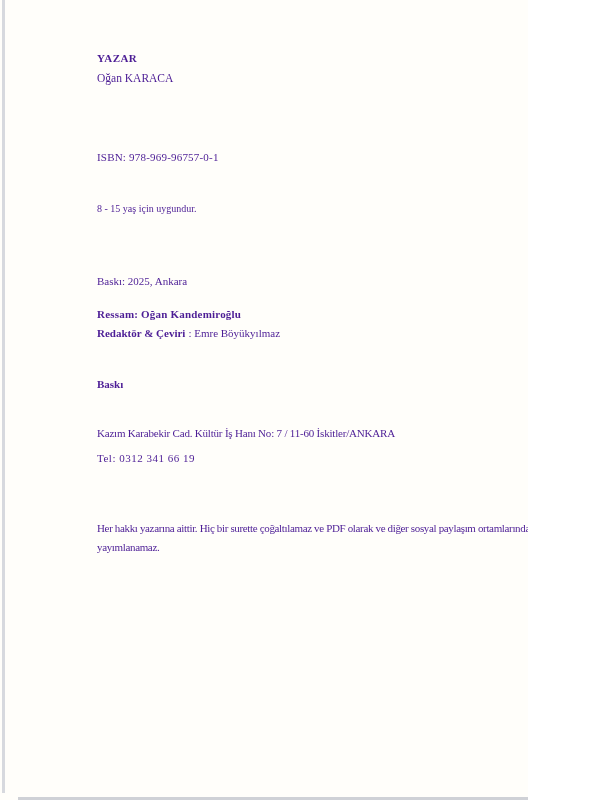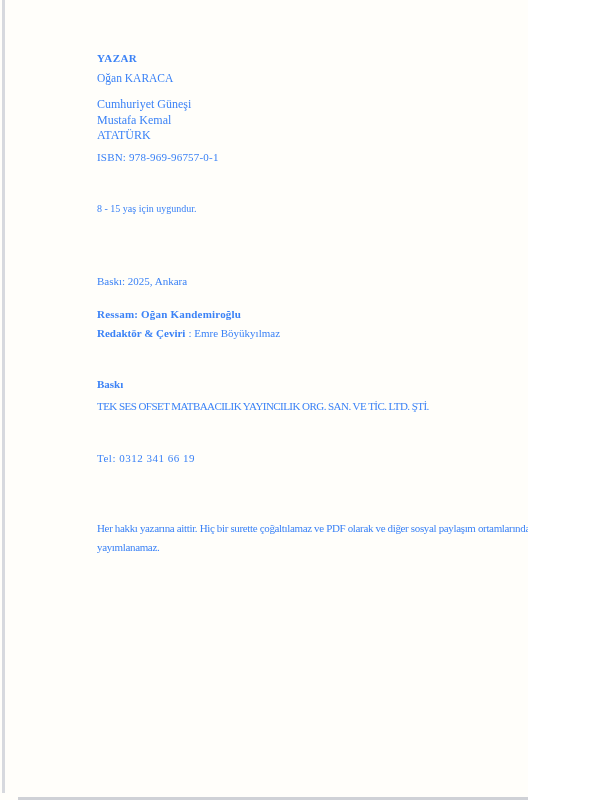--- a/index.html
+++ b/index.html
@@ -14,7 +14,7 @@
     background: #fffefa;
     overflow: hidden;
     font-family: "Liberation Serif", serif;
-    color: #3b82f6;
+    color: #4c1d95;
   }
   
   .edge-left {

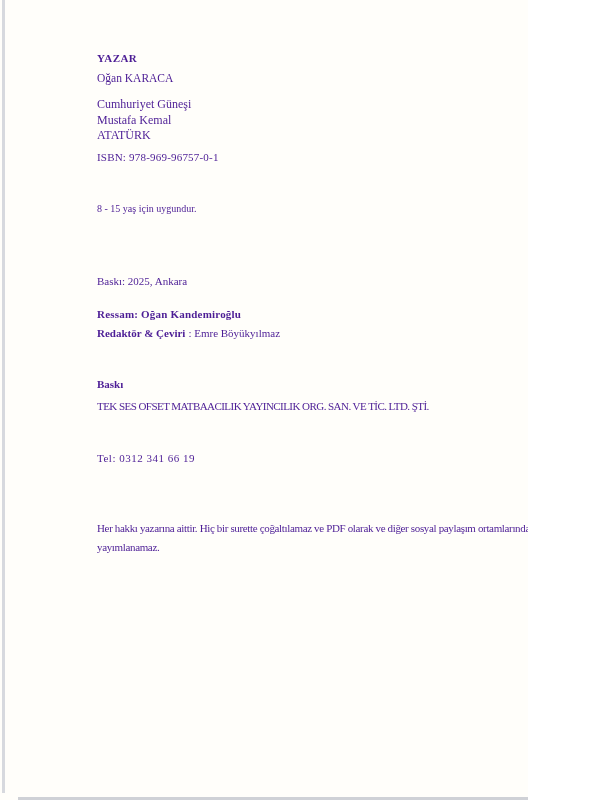--- a/index.html
+++ b/index.html
@@ -78,11 +78,6 @@
 
   <div class="line author-name">Oğan KARACA</div>
 
-  <div class="line book-title">
-    <div>Cumhuriyet Güneşi</div>
-    <div>Mustafa Kemal</div>
-    <div>ATATÜRK</div>
-  </div>
 
   <div class="line isbn">ISBN: 978-969-96757-0-1</div>
 

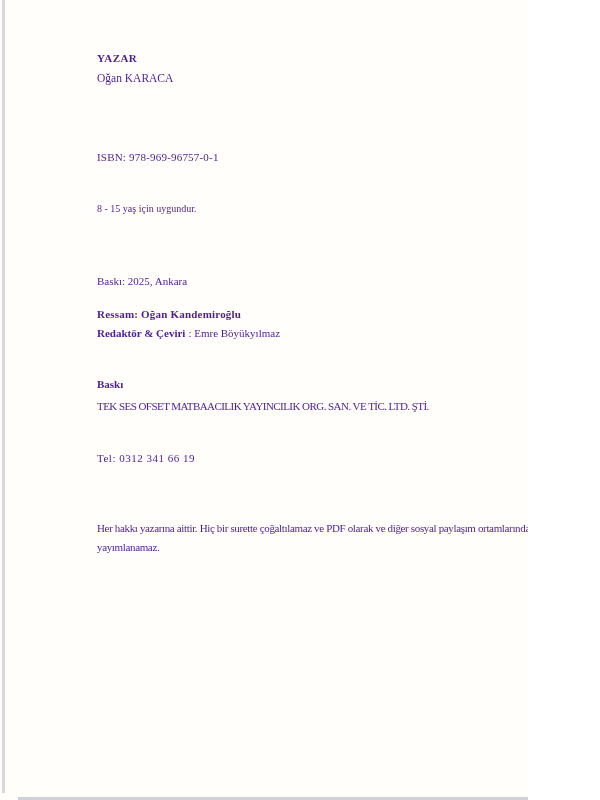--- a/index.html
+++ b/index.html
@@ -93,7 +93,6 @@
 
   <div class="line print-heading">Baskı</div>
 
-  <div class="line printer-name">TEK SES OFSET MATBAACILIK YAYINCILIK ORG. SAN. VE TİC. LTD. ŞTİ.</div>
 
 
   <div class="line printer-phone">Tel: 0312 341 66 19</div>

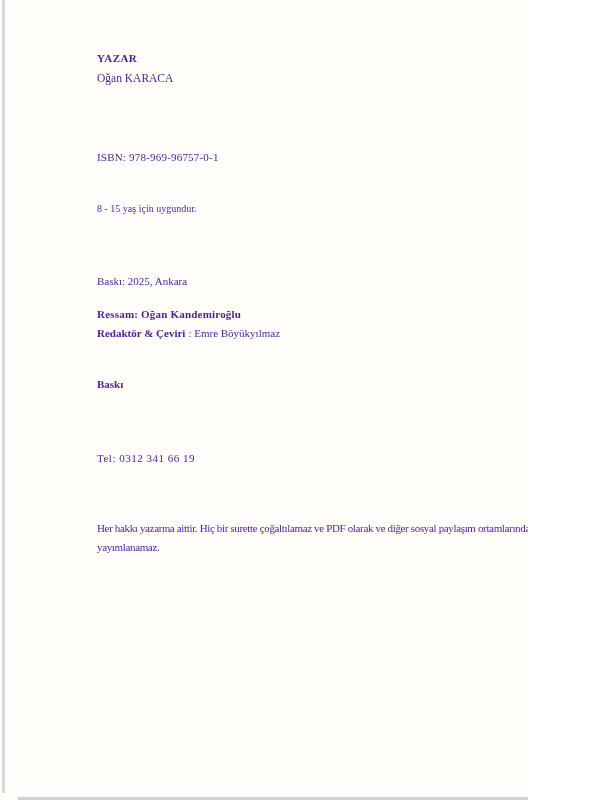--- a/index.html
+++ b/index.html
@@ -94,6 +94,7 @@
   <div class="line print-heading">Baskı</div>
 
 
+  <div class="line printer-address">Kazım Karabekir Cad. Kültür İş Hanı No: 7 / 11-60 İskitler/ANKARA</div>
 
   <div class="line printer-phone">Tel: 0312 341 66 19</div>
 

